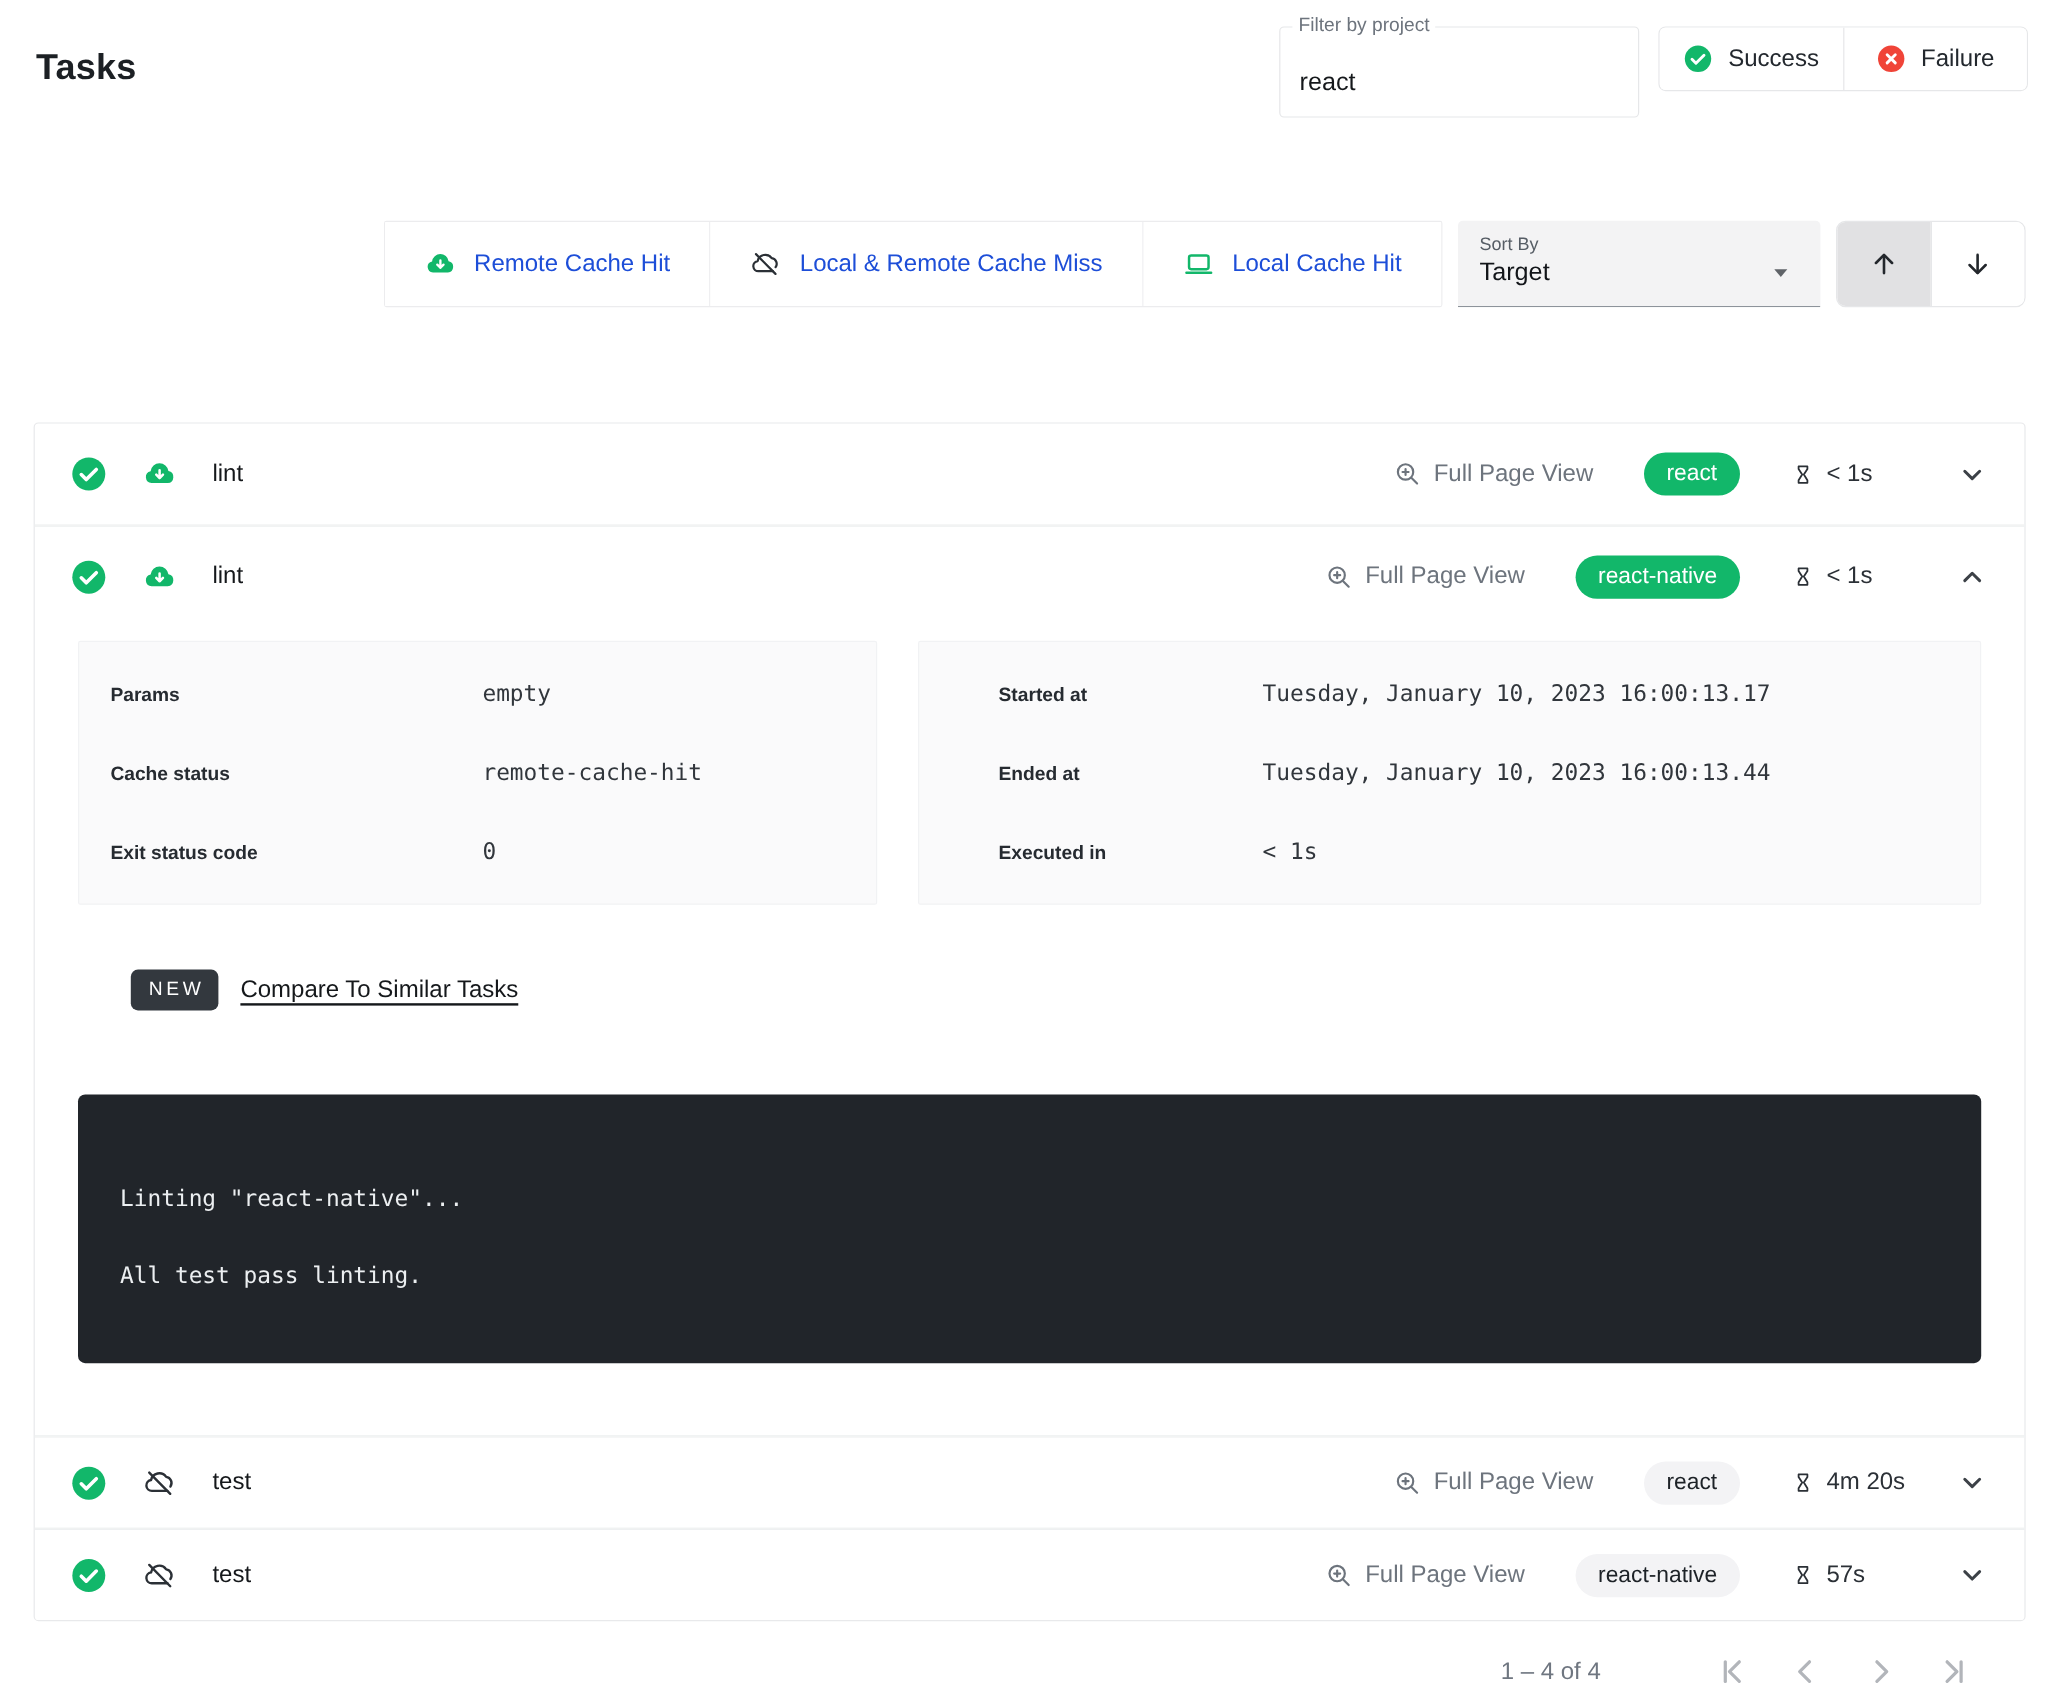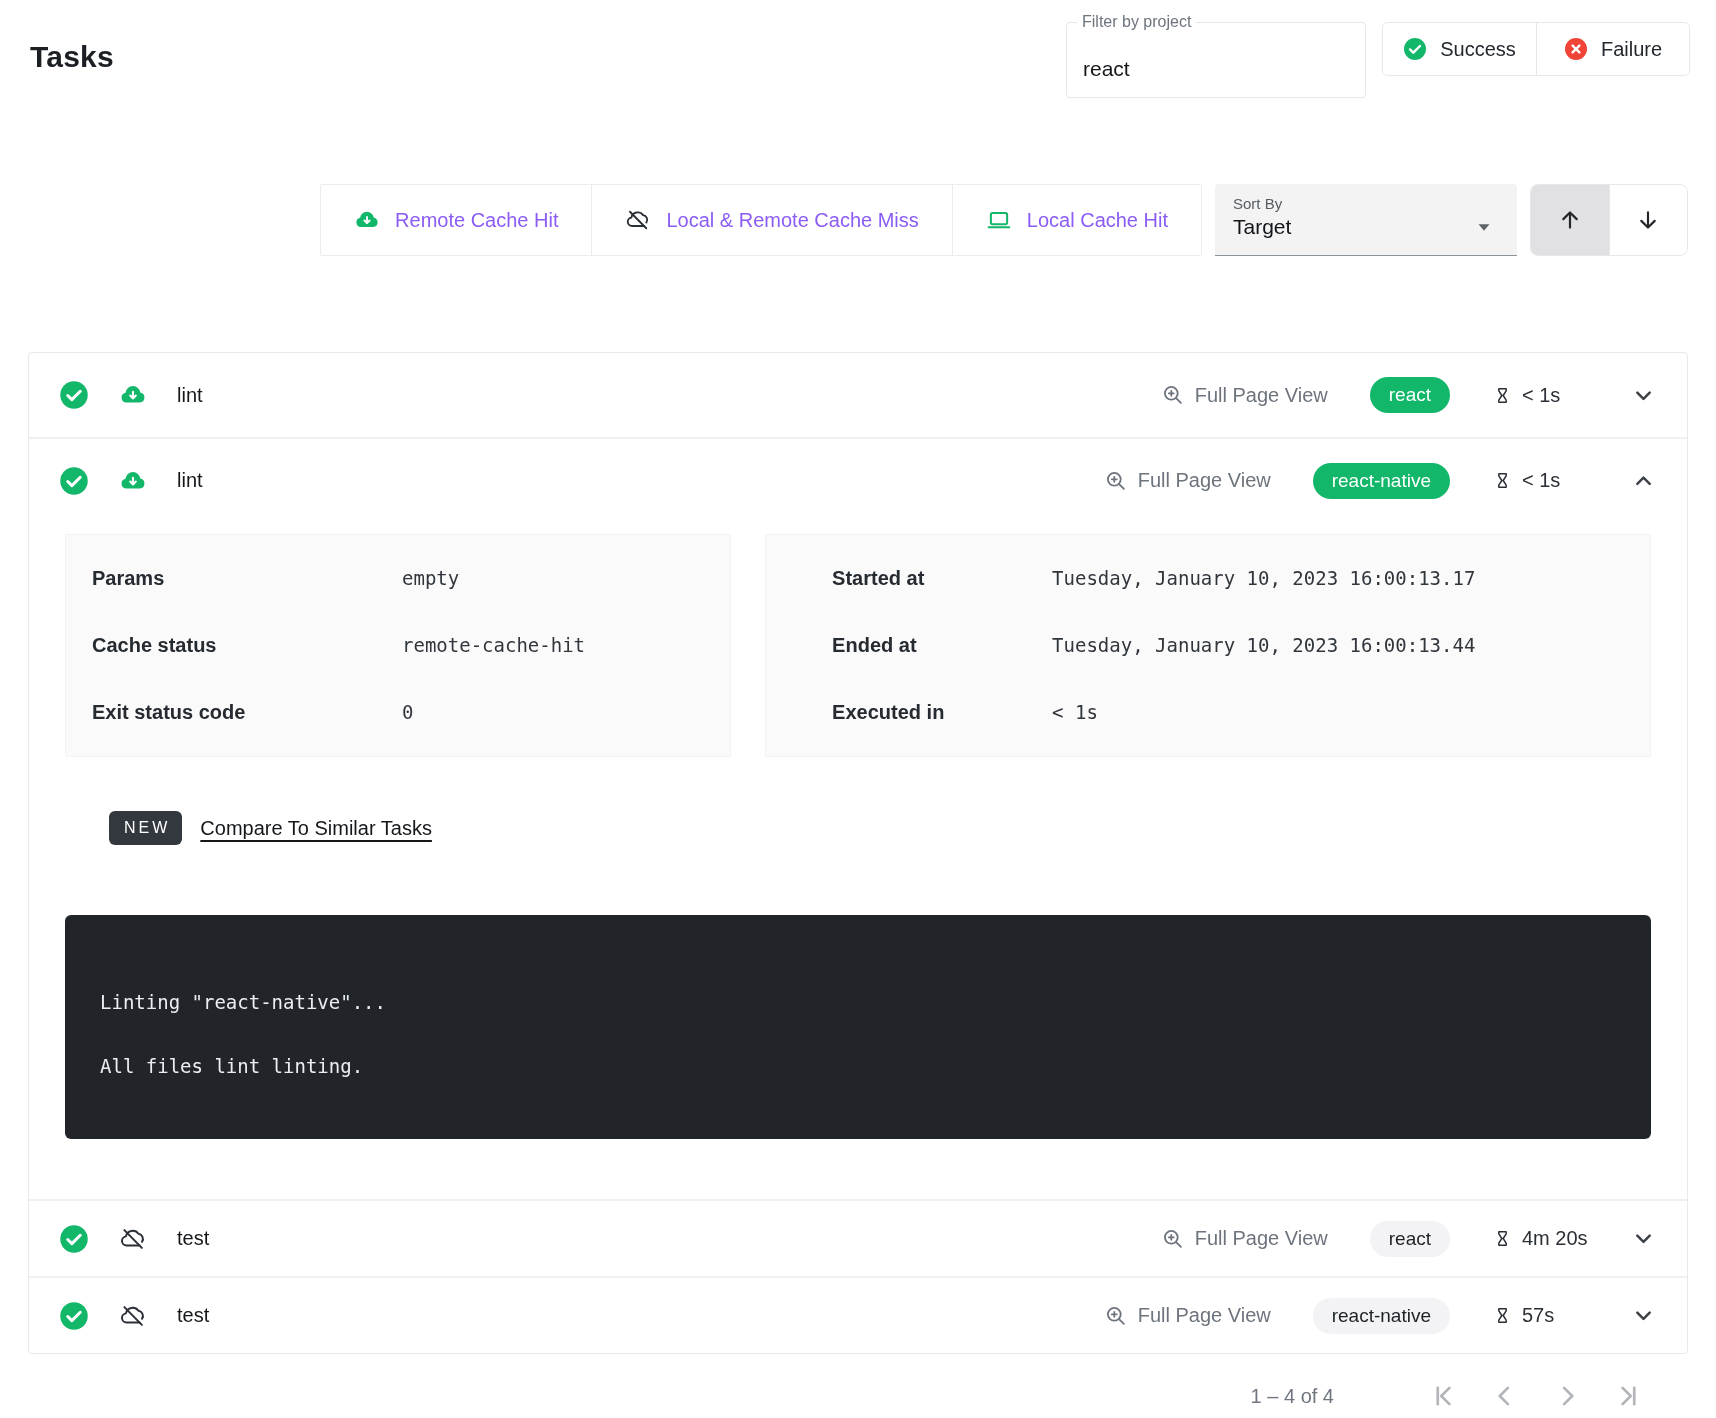--- a/index.html
+++ b/index.html
@@ -48,7 +48,7 @@
   .cache-group{display:flex; border:1px solid #ececee; border-radius:2px; background:#fff;}
   .cache-btn{
     display:flex; align-items:center; gap:15px; padding:0 33px; background:#fff; border:0;
-    border-right:1px solid #ececee; font-size:20px; color:#8b5cf6; cursor:pointer;
+    border-right:1px solid #ececee; font-size:20px; color:#1d4ed8; cursor:pointer;
     font-family:"Liberation Sans", sans-serif; white-space:nowrap;
   }
   .cache-btn:last-child{border-right:0;}

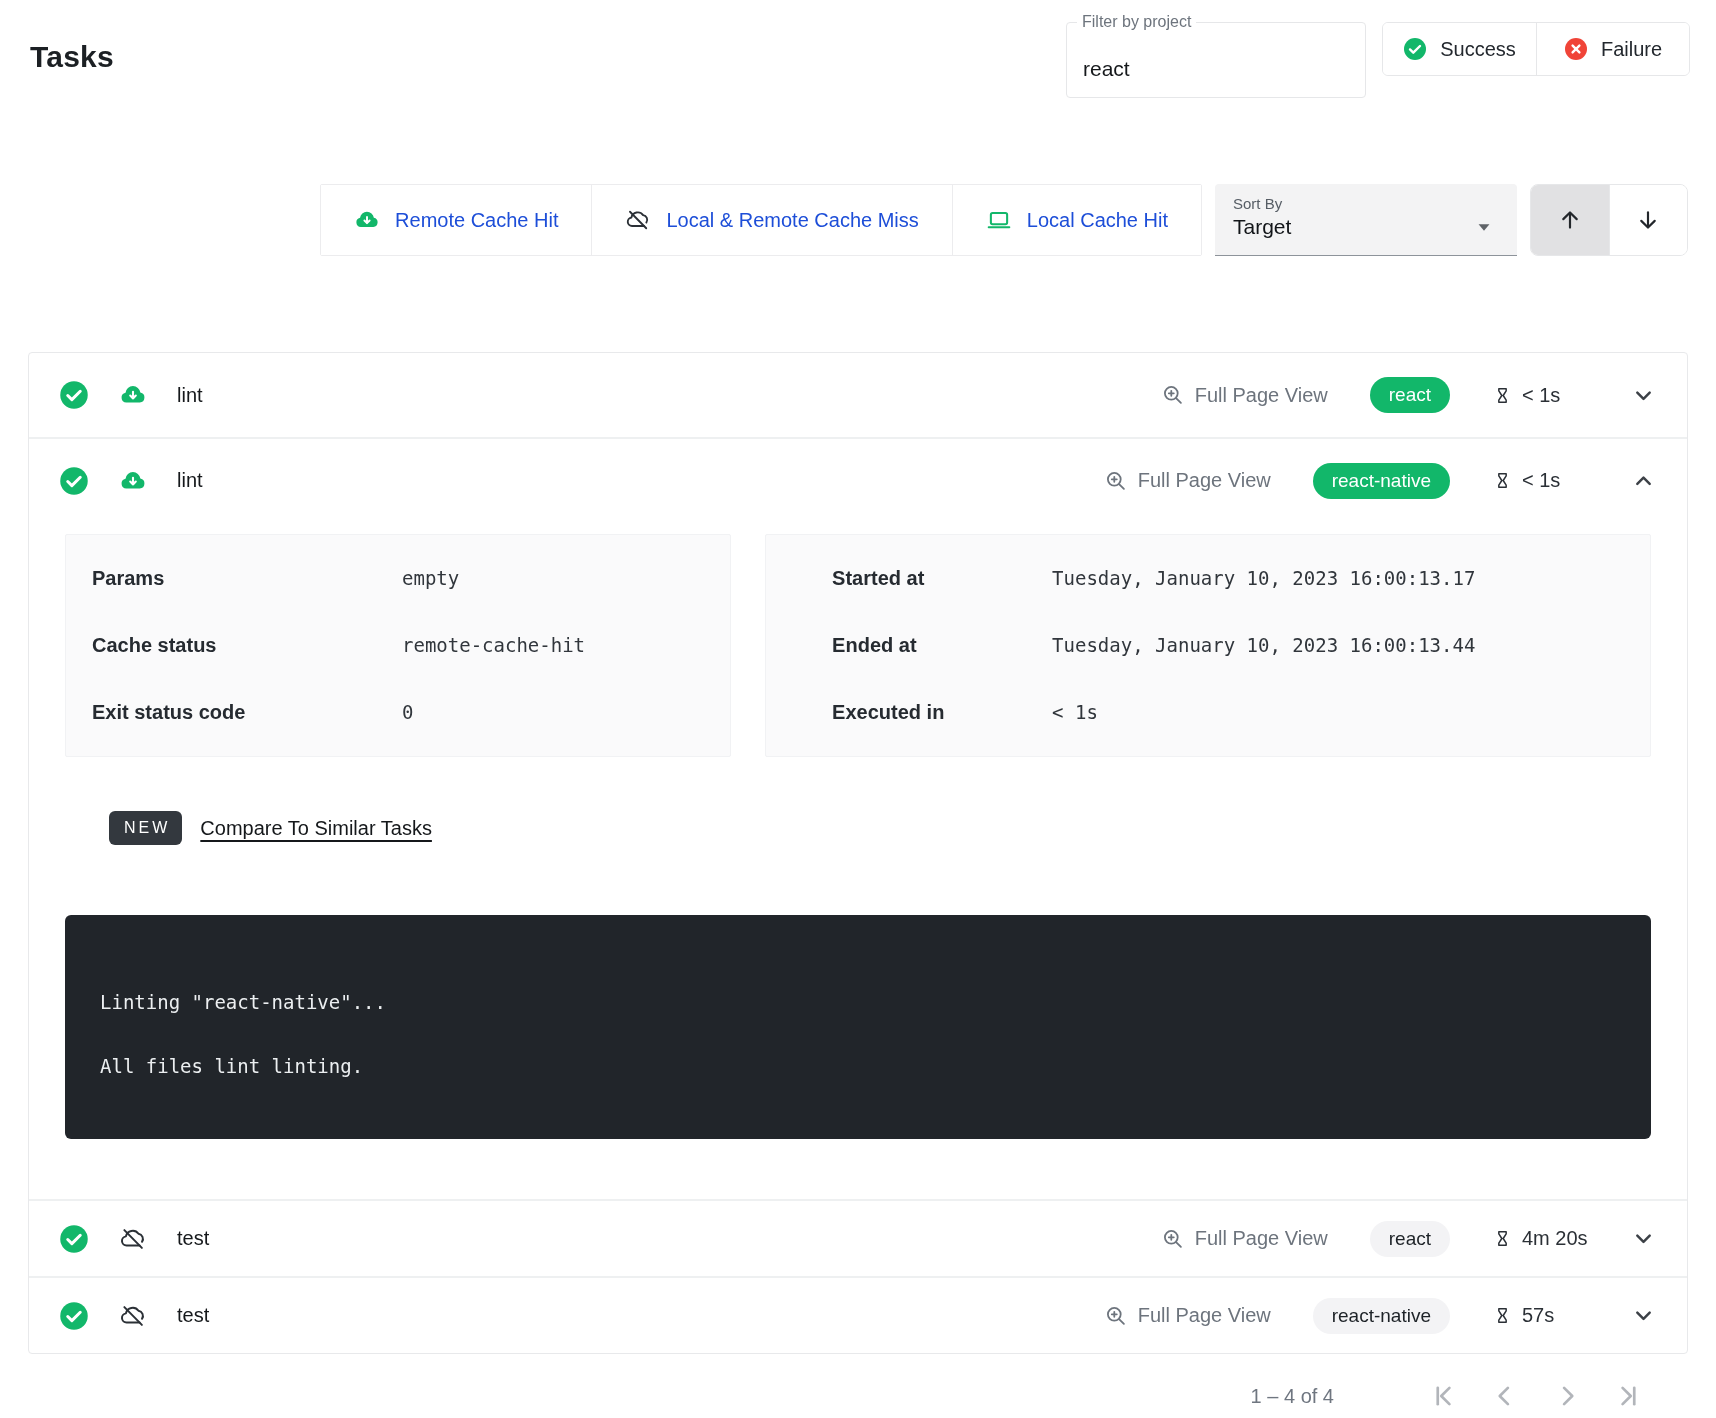--- a/index.html
+++ b/index.html
@@ -87,7 +87,7 @@
   .panel.info{flex:0 0 42%;}
   .panel.timing{flex:1;padding-left:40px;}
   .prow{display:flex; align-items:baseline; padding:22px 26px;}
-  .plabel{font-weight:700; font-size:20px; color:#262b31;}
+  .plabel{font-weight:700; font-size:16px; color:#262b31;}
   .panel.info .plabel{width:310px;}
   .panel.timing .plabel{width:220px;}
   .pvalue{font-family:"DejaVu Sans Mono", monospace; font-size:19px; color:#31363c;}

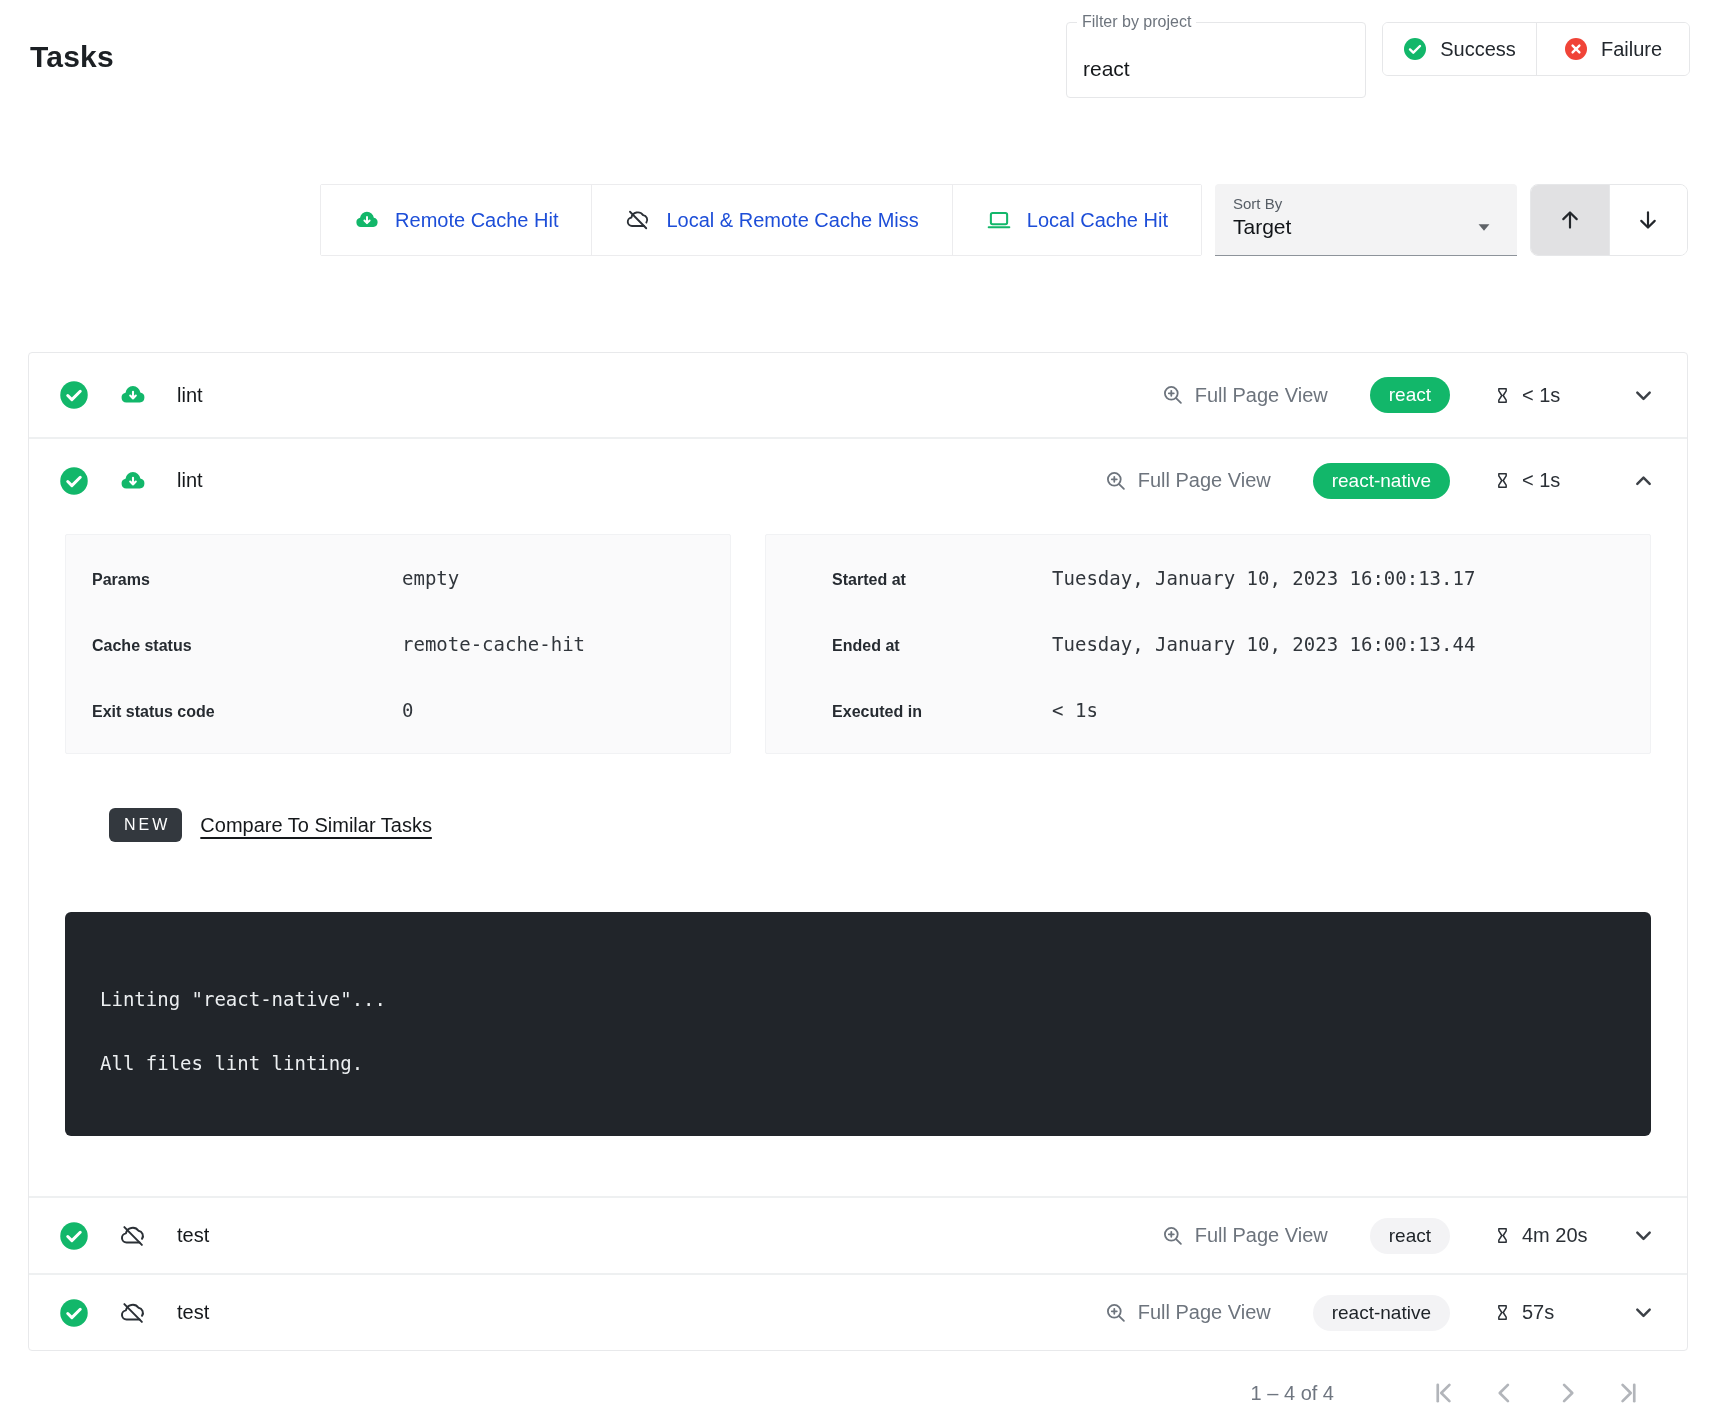--- a/index.html
+++ b/index.html
@@ -324,7 +324,7 @@
 
       <div class="terminal">
         <div class="tline">Linting "react-native"...</div>
-        <div class="tline">All files lint linting.</div>
+        <div class="tline">All test pass linting.</div>
       </div>
     </div>
   </div>

